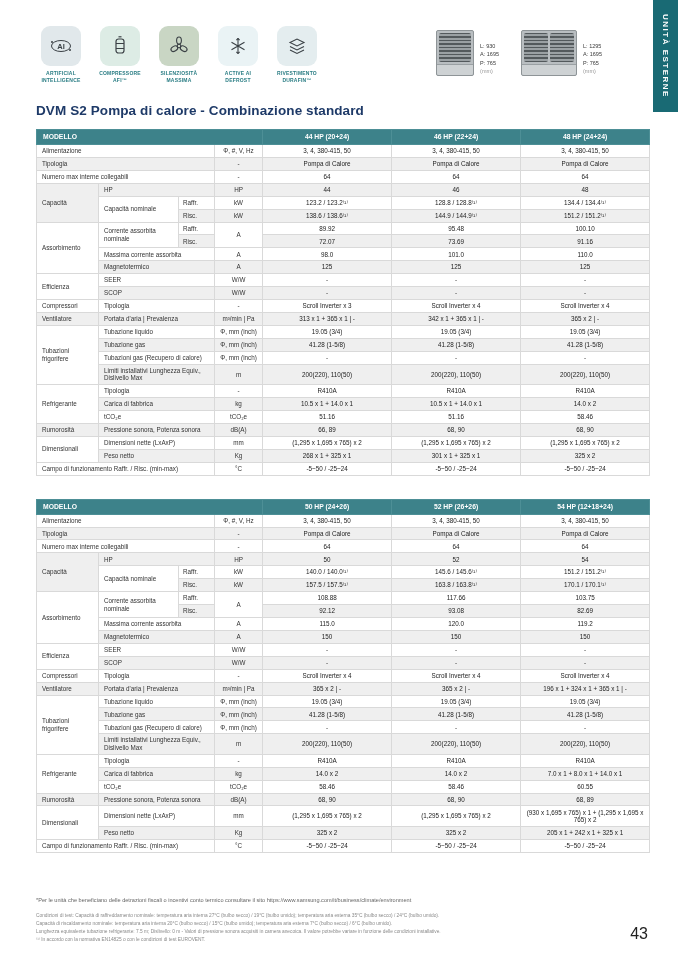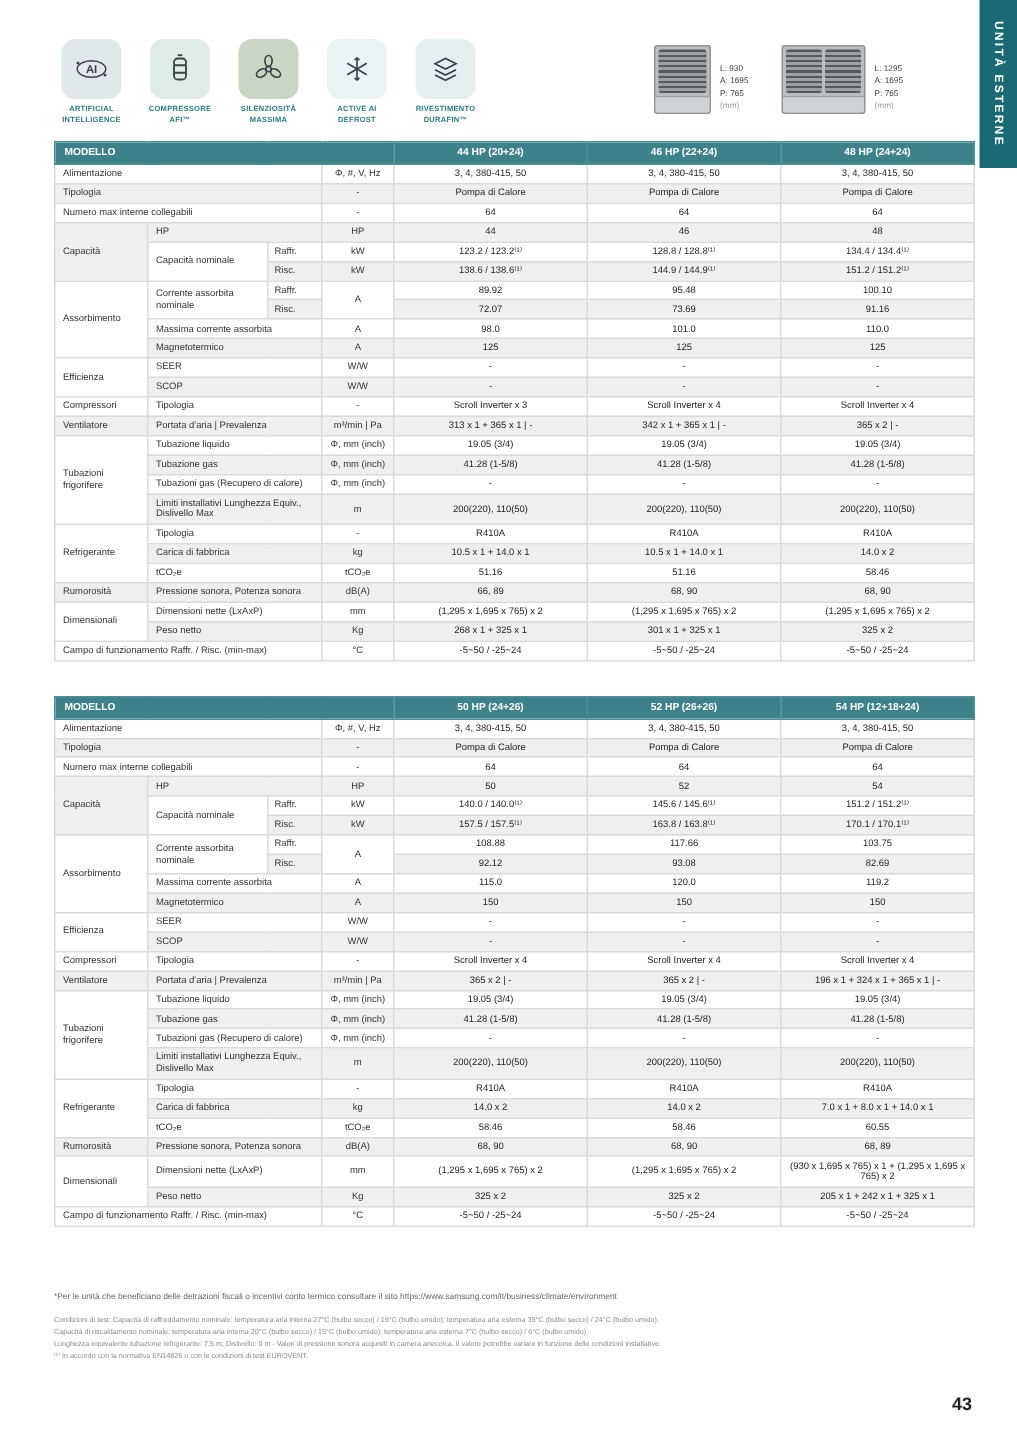--- a/index.html
+++ b/index.html
@@ -175,6 +175,7 @@
       </div>
     </div>
 
+    <h1 class="title">DVM S2 Pompa di calore - Combinazione standard</h1>
 
     <table class="spec">
         <colgroup>

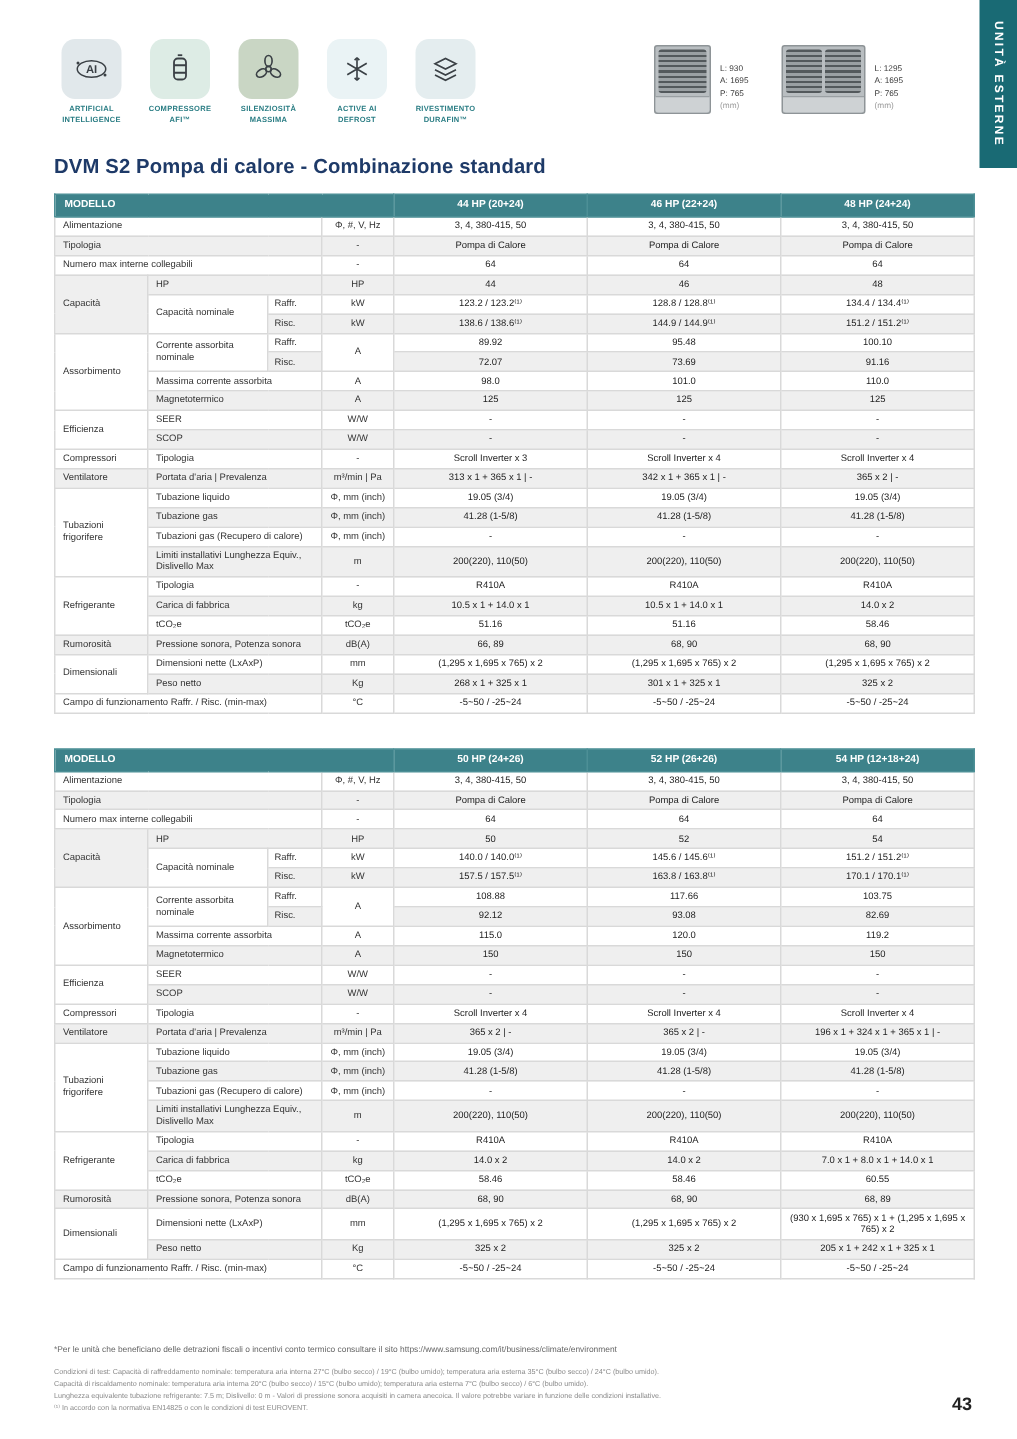--- a/index.html
+++ b/index.html
@@ -71,7 +71,7 @@
   
   .note-main { margin-top:44px; font-size:5.6px; color:#666; }
   .notes-small { margin-top:9px; font-size:4.8px; color:#8a8a8a; line-height:1.7; }
-  .page-num { position:absolute; right:30px; bottom:16px; font-size:12px; font-weight:bold; color:#222; }
+  .page-num { position:absolute; right:30px; bottom:16px; font-size:16px; font-weight:normal; color:#222; }
 
   svg.ic { width:24px; height:24px; }
 </style>

